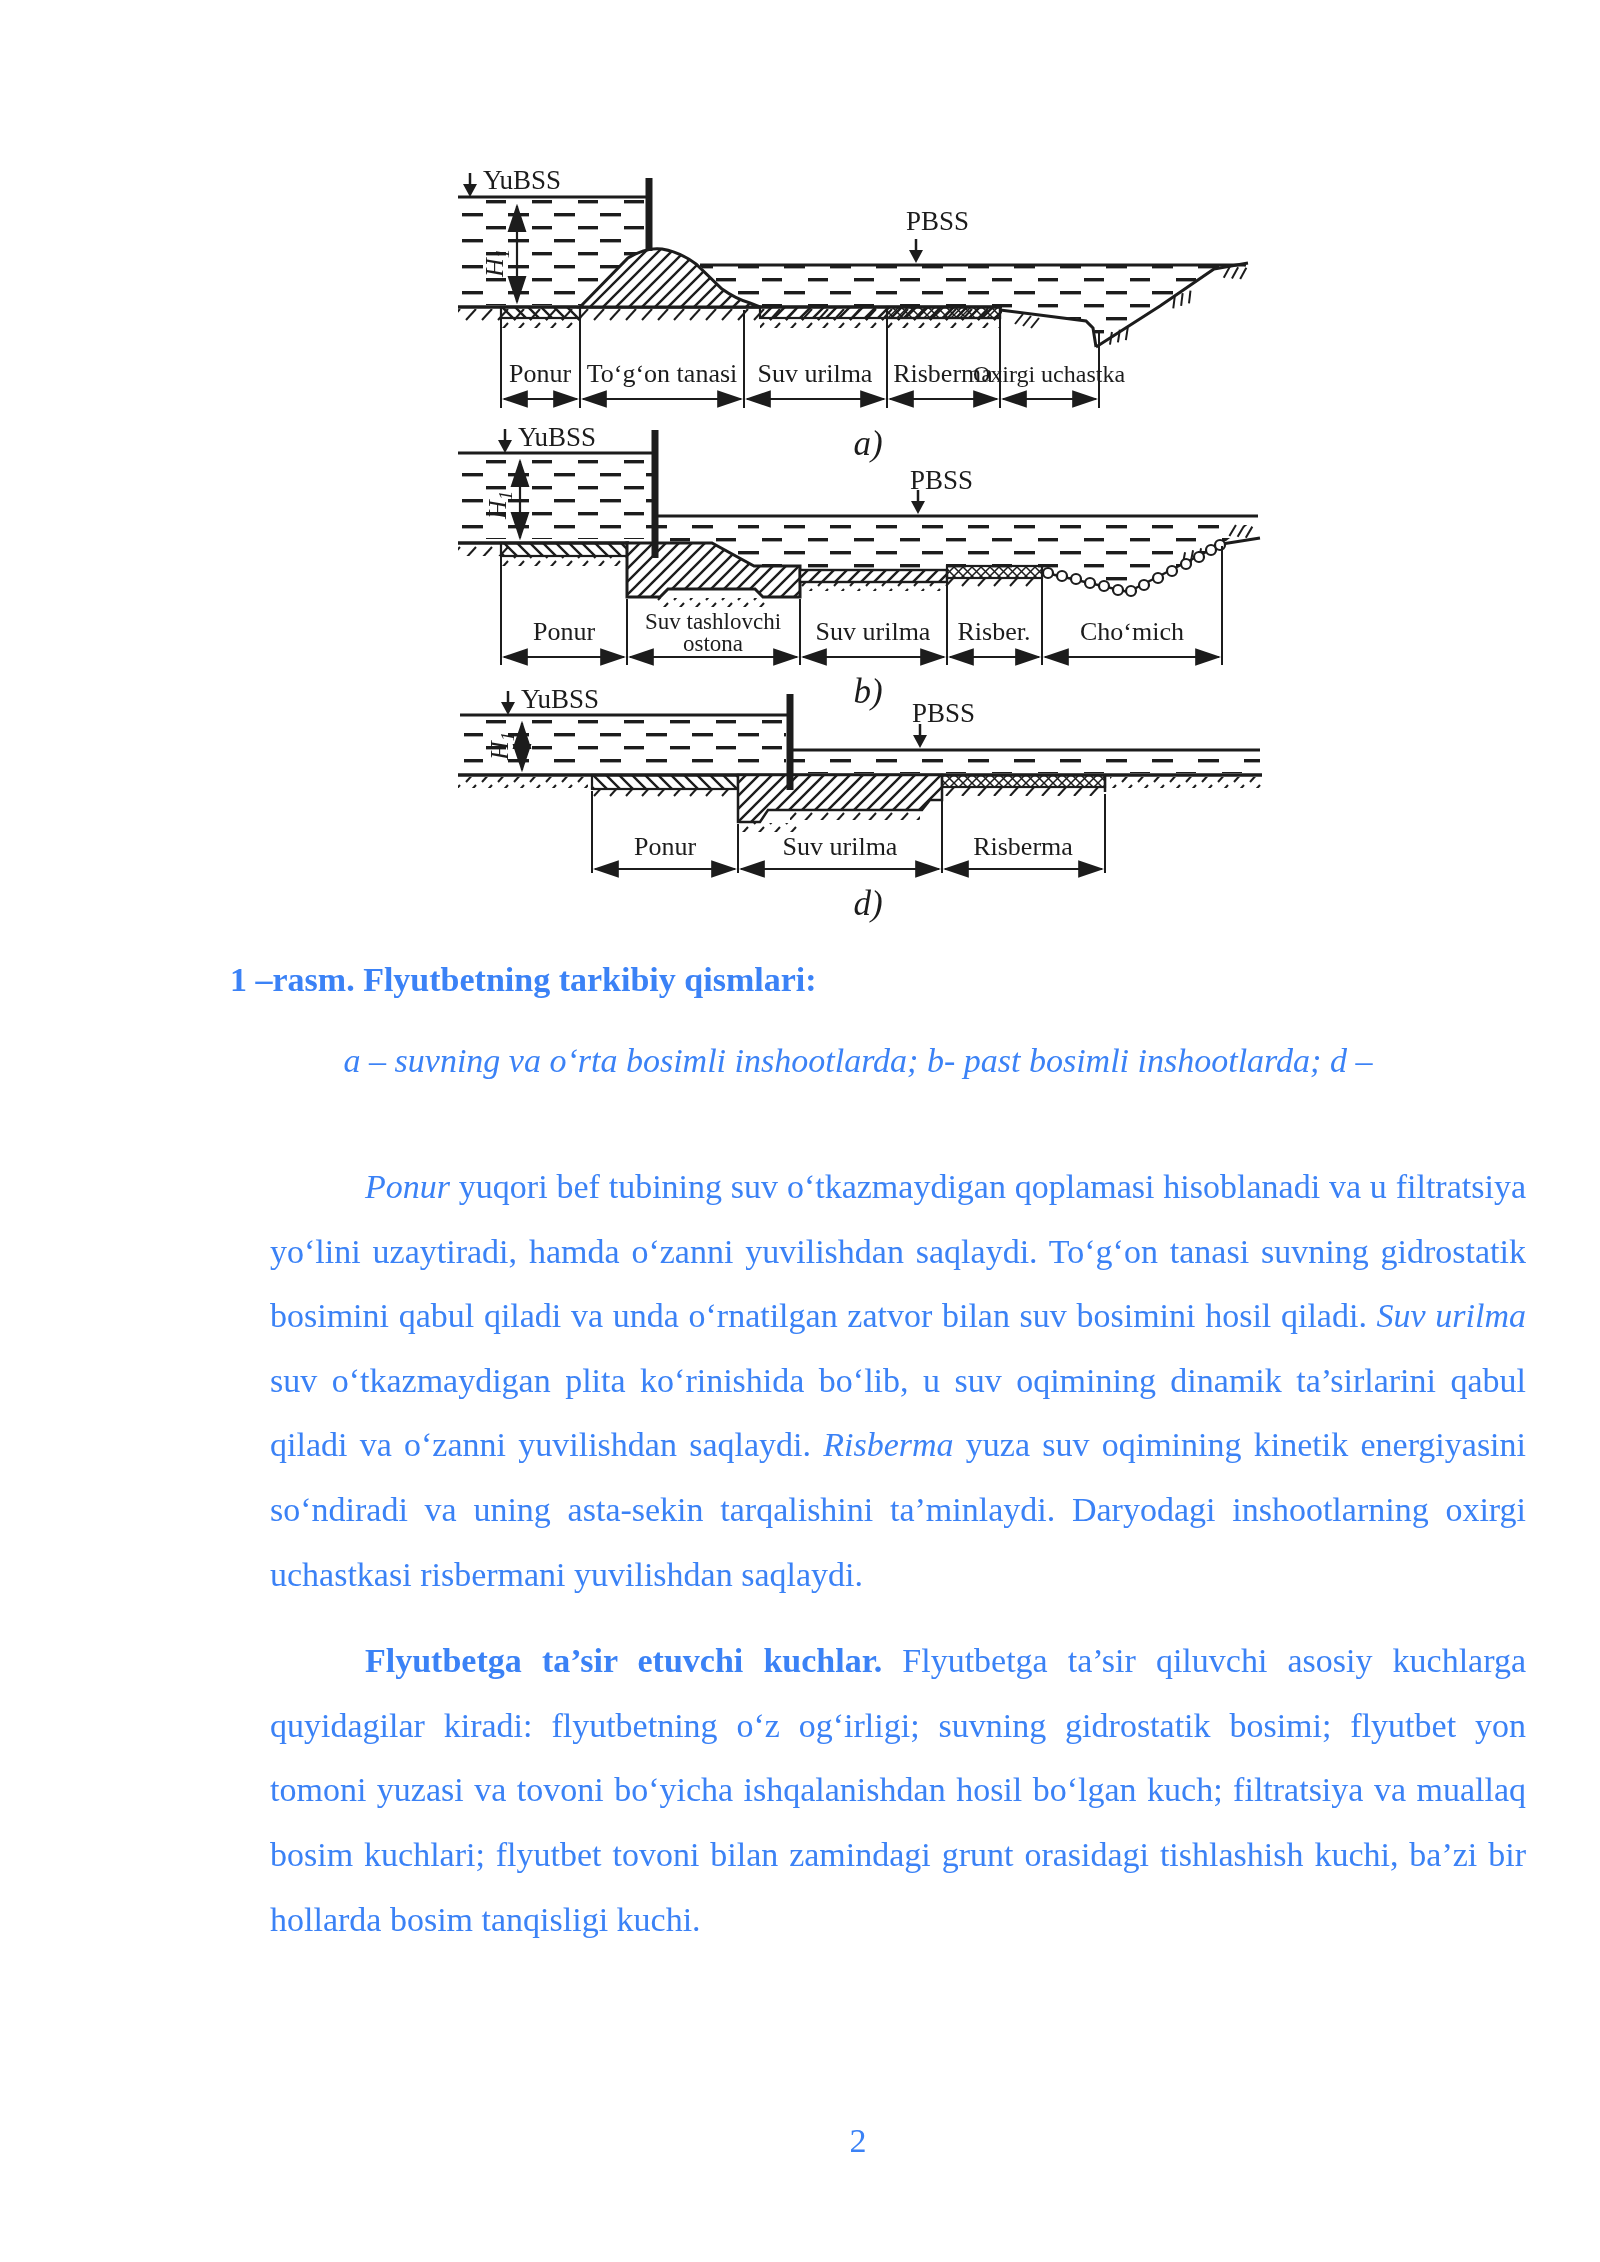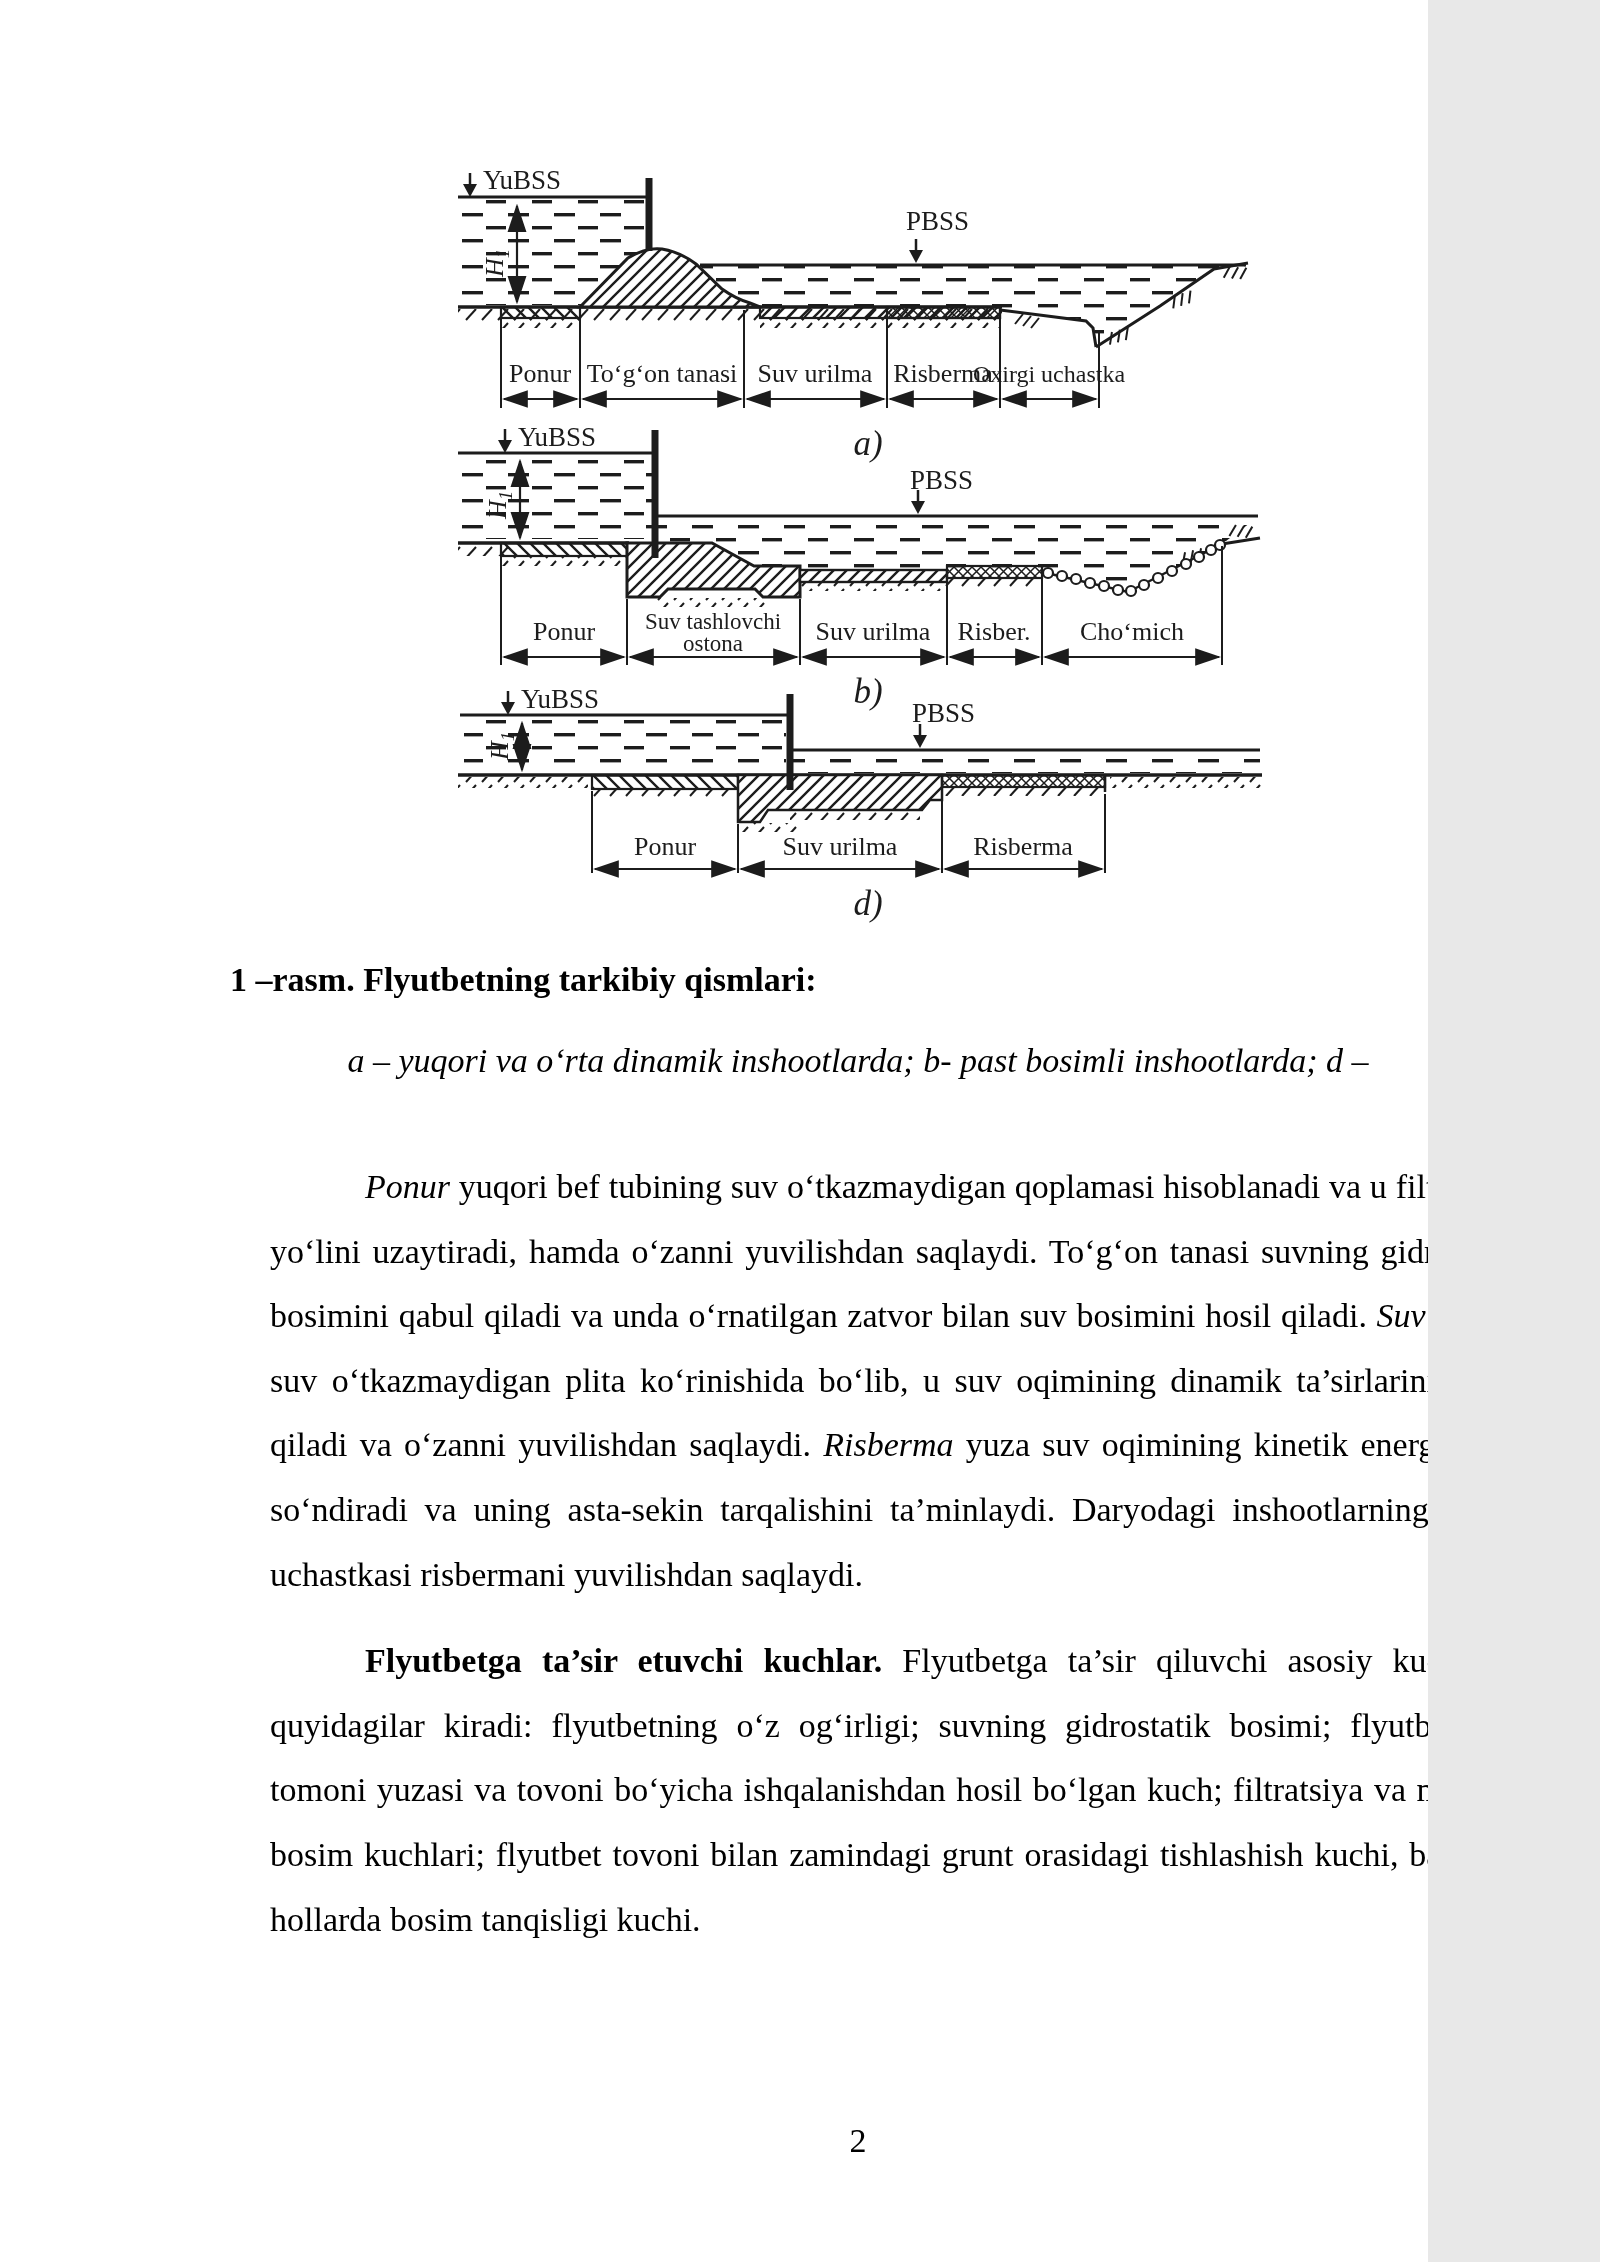--- a/index.html
+++ b/index.html
@@ -5,10 +5,10 @@
   html,body{margin:0;padding:0;background:#e8e8e8;}
   #page{
     position:relative;
-    width:1428px;height:2262px;
+    width:1600px;height:2262px;
     background:#ffffff;
     font-family:"Liberation Serif", serif;
-    color:#000000;
+    color:#3b82f6;
     overflow:hidden;
   }
   .abs{position:absolute;}

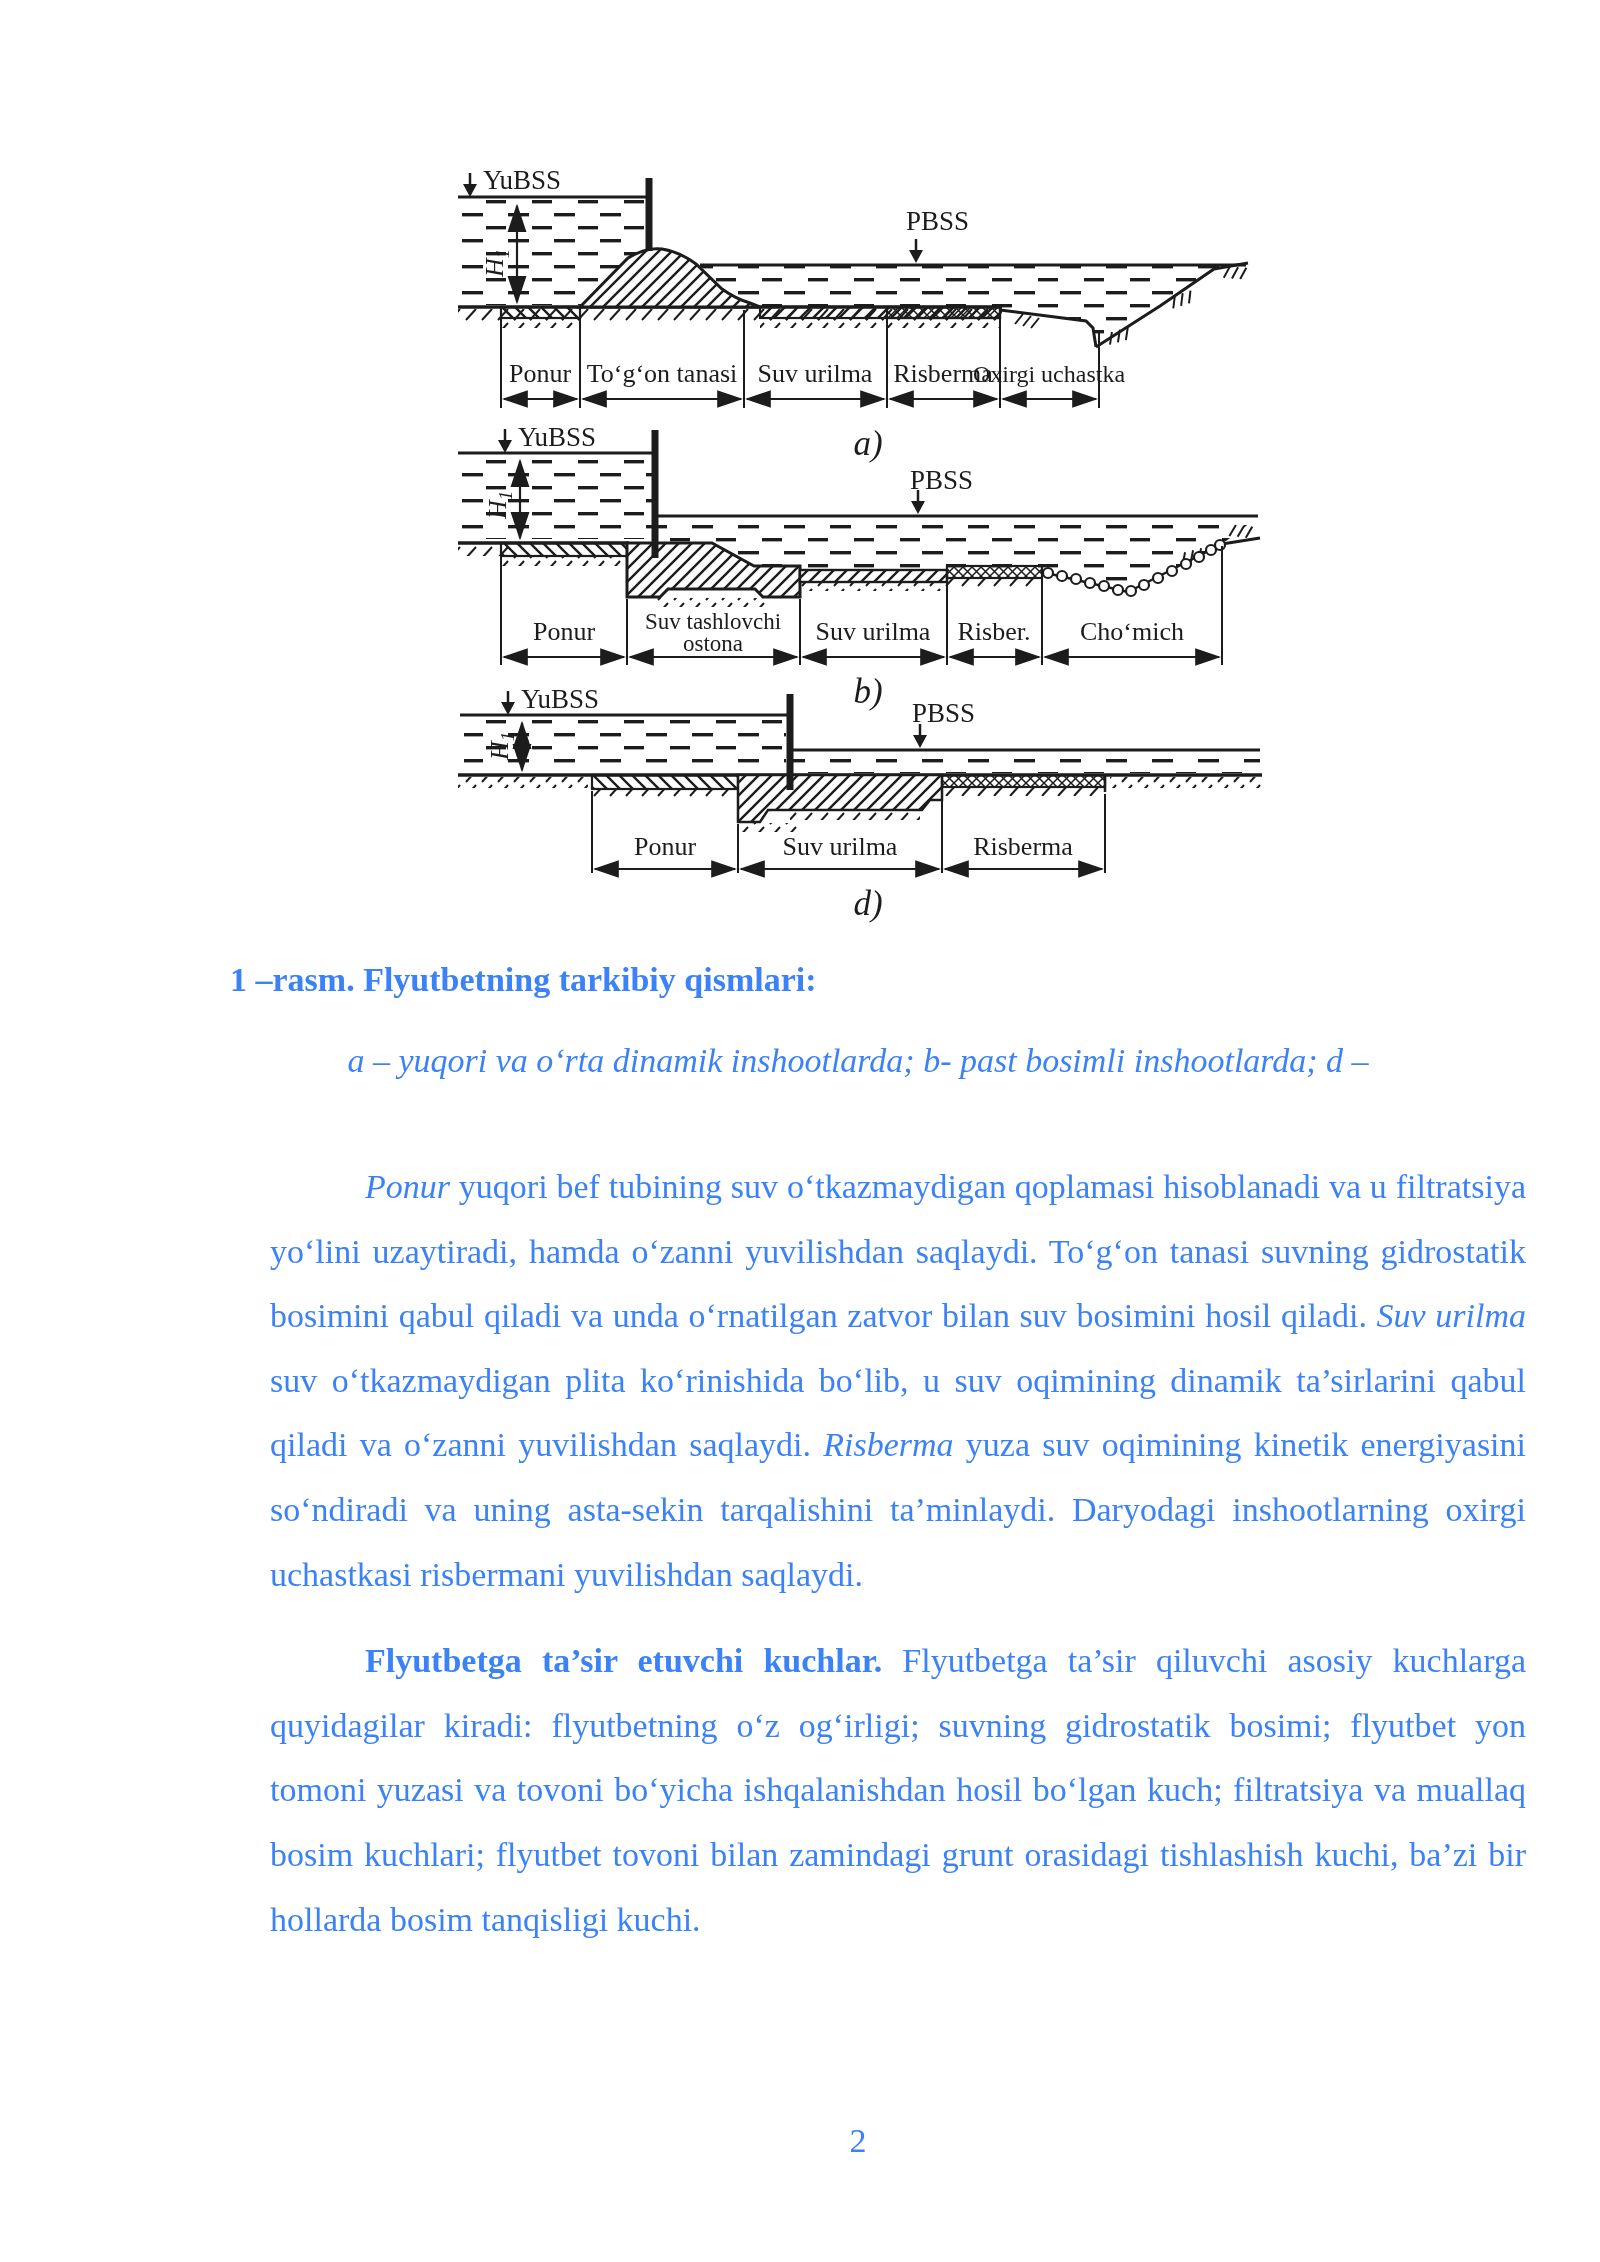--- a/index.html
+++ b/index.html
@@ -288,7 +288,7 @@
 
   <div class="abs" id="caption-title">1 –rasm. Flyutbetning tarkibiy qismlari:</div>
   <div class="abs" id="caption-subtitle">
-    <div>a – yuqori va o‘rta dinamik inshootlarda; b- past bosimli inshootlarda; d –</div>
+    <div>a – suvning va o‘rta bosimli inshootlarda; b- past bosimli inshootlarda; d –</div>
   </div>
 
   <div class="abs" id="body-text">

